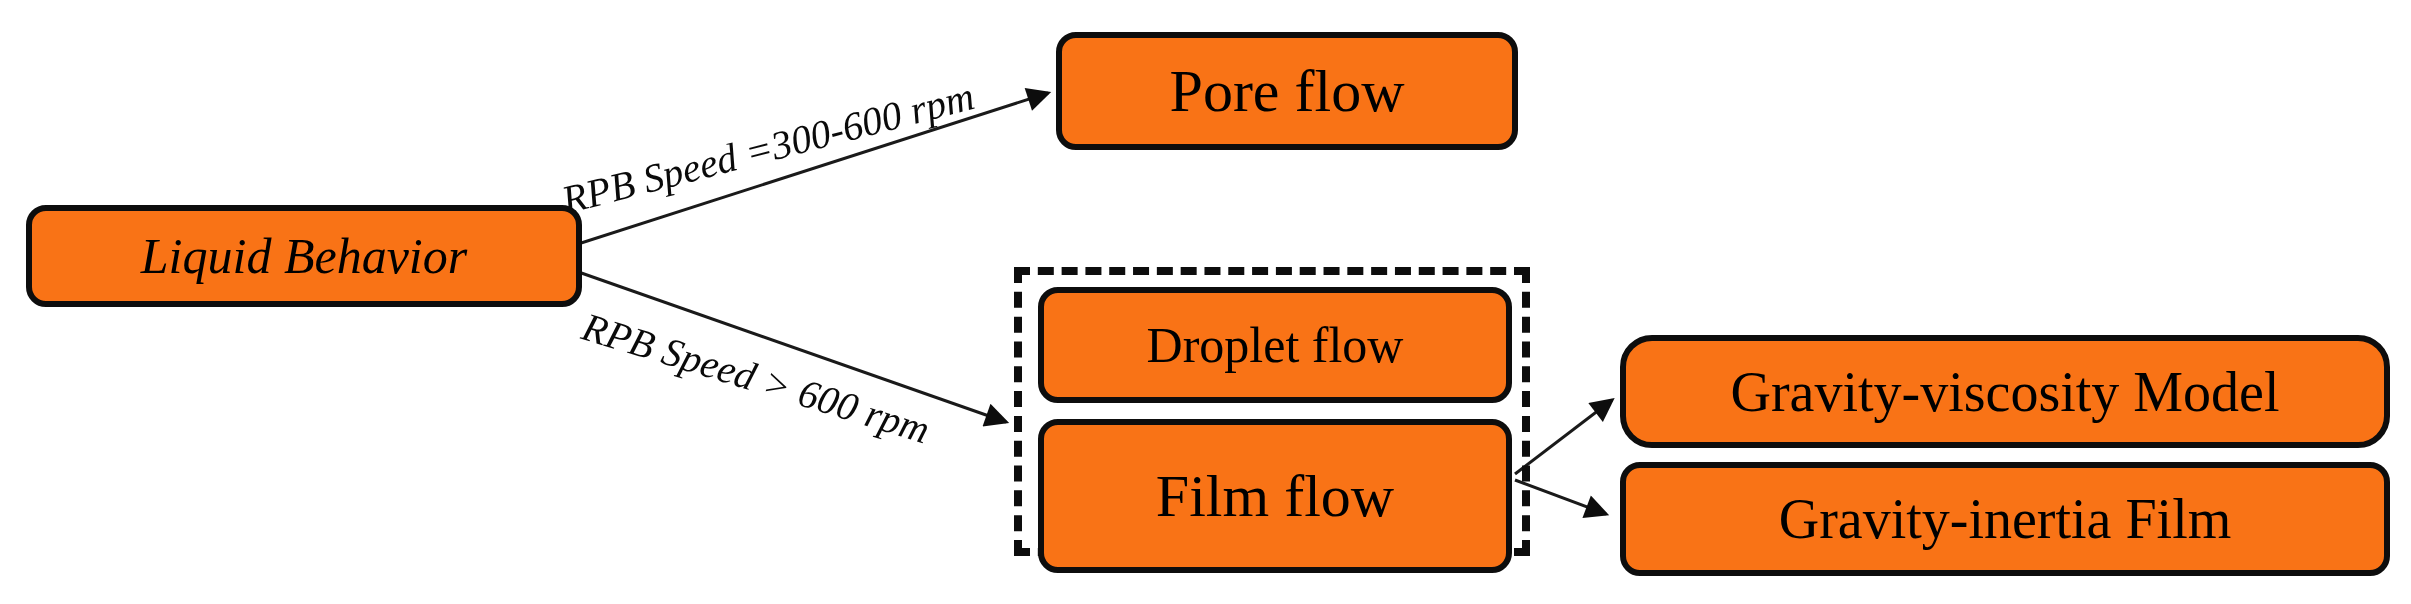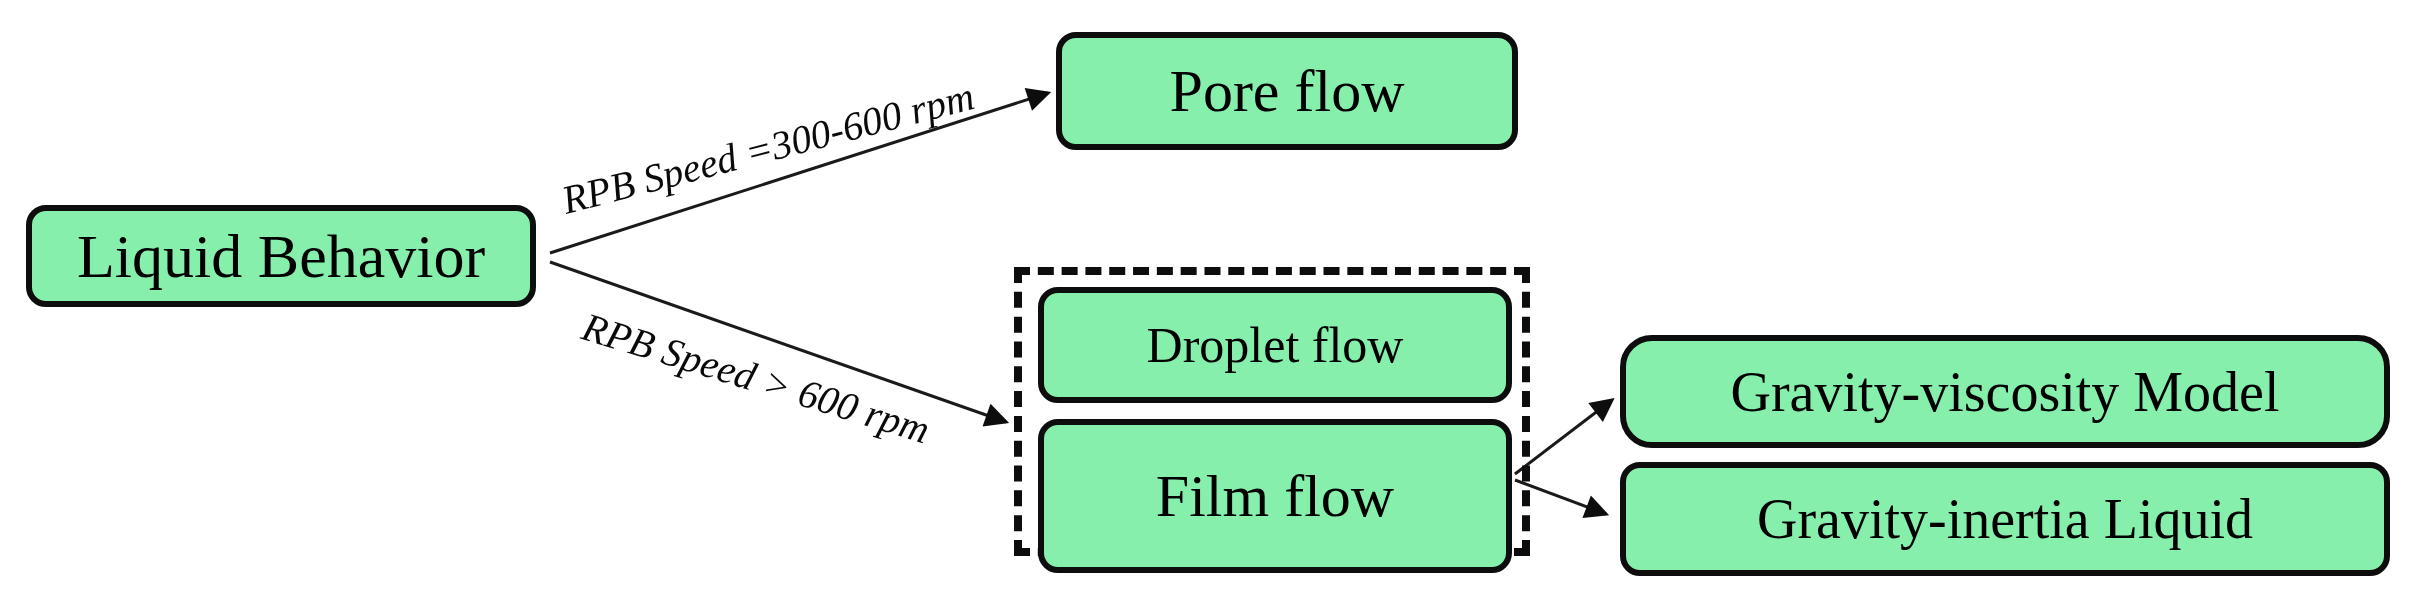--- a/index.html
+++ b/index.html
@@ -19,7 +19,7 @@
   .node {
     position: absolute;
     box-sizing: border-box;
-    background: #86efac;
+    background: #f97316;
     border: 6px solid #0d0d0d;
     border-radius: 20px;
     display: flex;

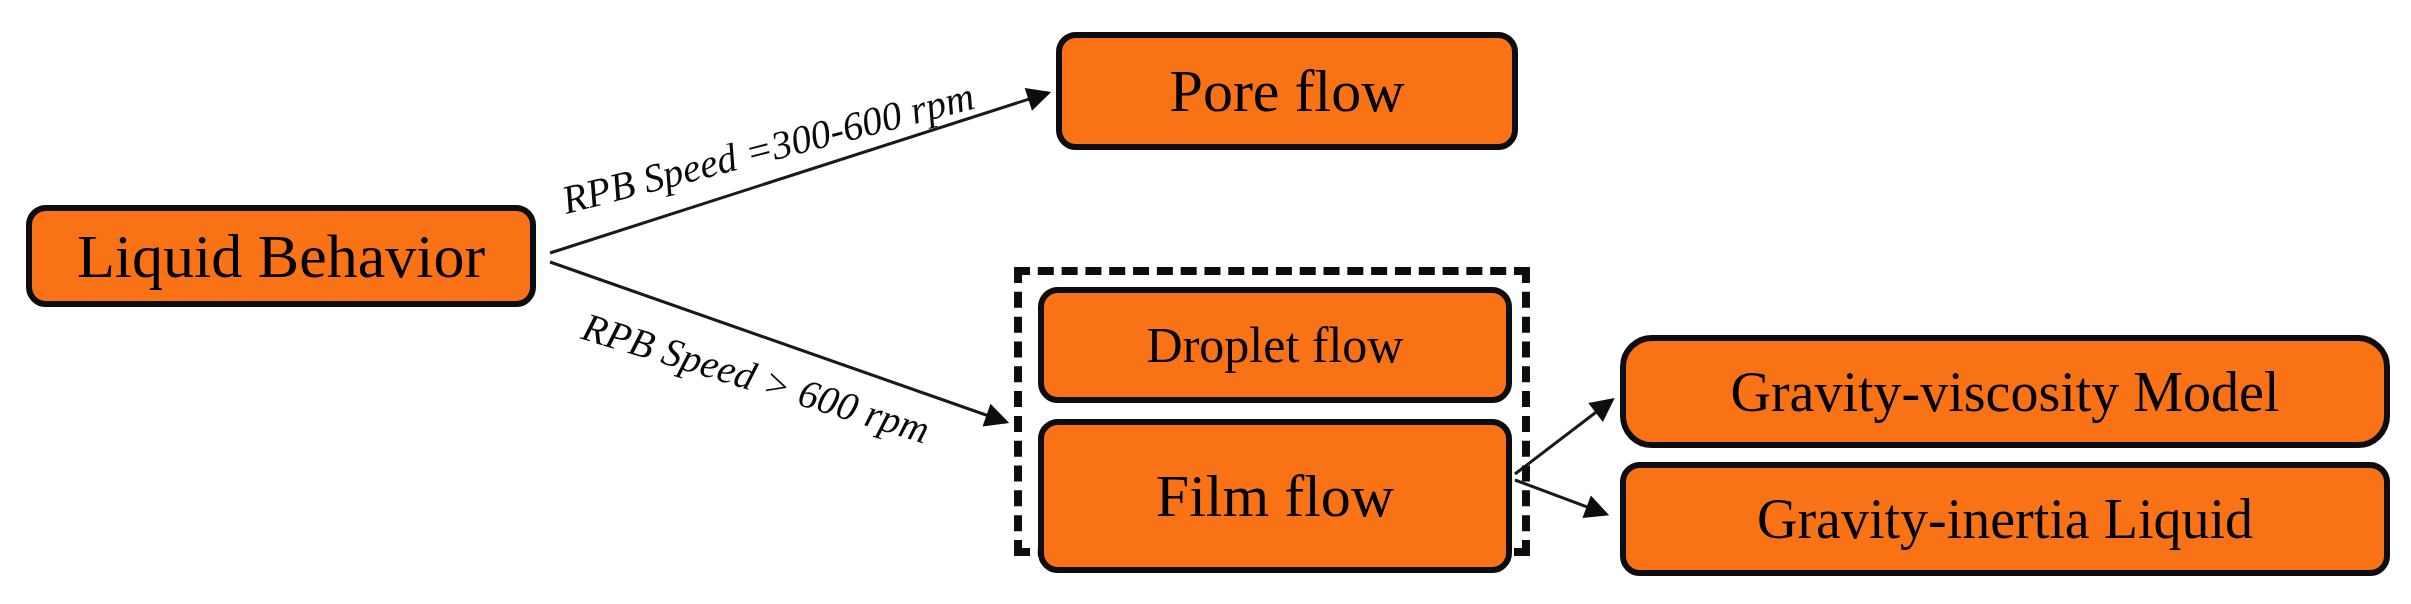--- a/index.html
+++ b/index.html
@@ -50,7 +50,7 @@
     color: #0a0a0a;
   }
   
-  #node-liquid  { left: 26px;   top: 205px; width: 510px; height: 102px; font-size: 62px; }
+  #node-liquid  { left: 26px;   top: 205px; width: 556px; height: 102px; font-size: 50px; font-style: italic; }
   #node-pore    { left: 1056px; top: 32px;  width: 462px; height: 118px; font-size: 60px; }
   #group-flows  { left: 1014px; top: 267px; width: 516px; height: 289px; }
   #node-droplet { left: 1038px; top: 287px; width: 474px; height: 116px; font-size: 50px; }

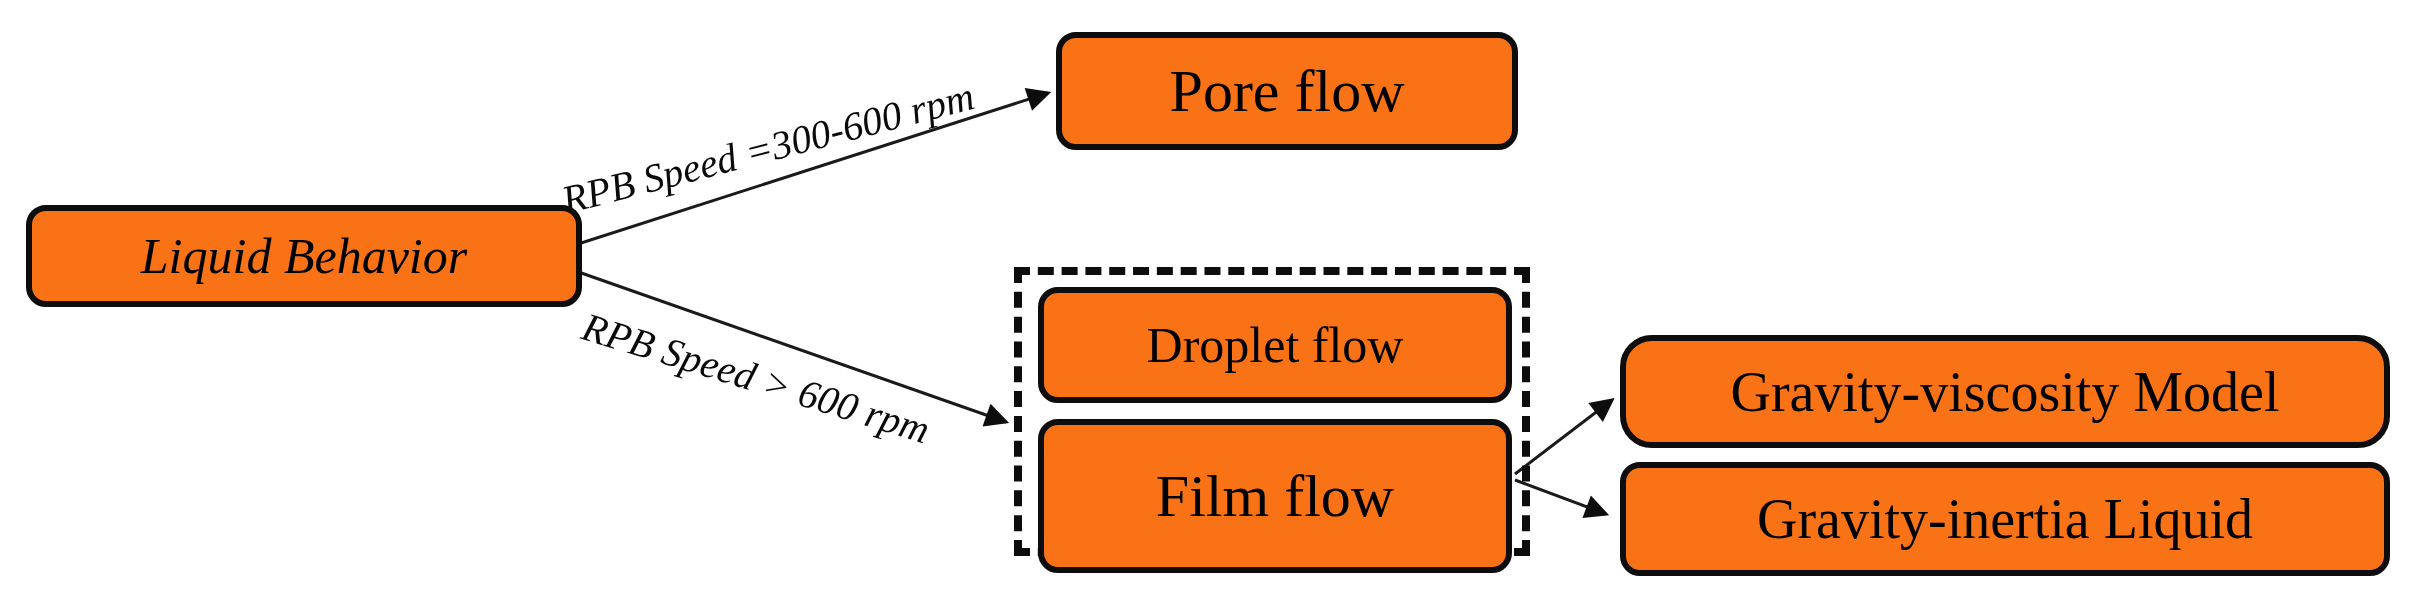--- a/index.html
+++ b/index.html
@@ -104,7 +104,7 @@
   </div>
 
   <div class="node" id="node-gi">
-    <span>Gravity-inertia Liquid</span>
+    <span>Gravity-inertia Film</span>
   </div>
 
 </div>

